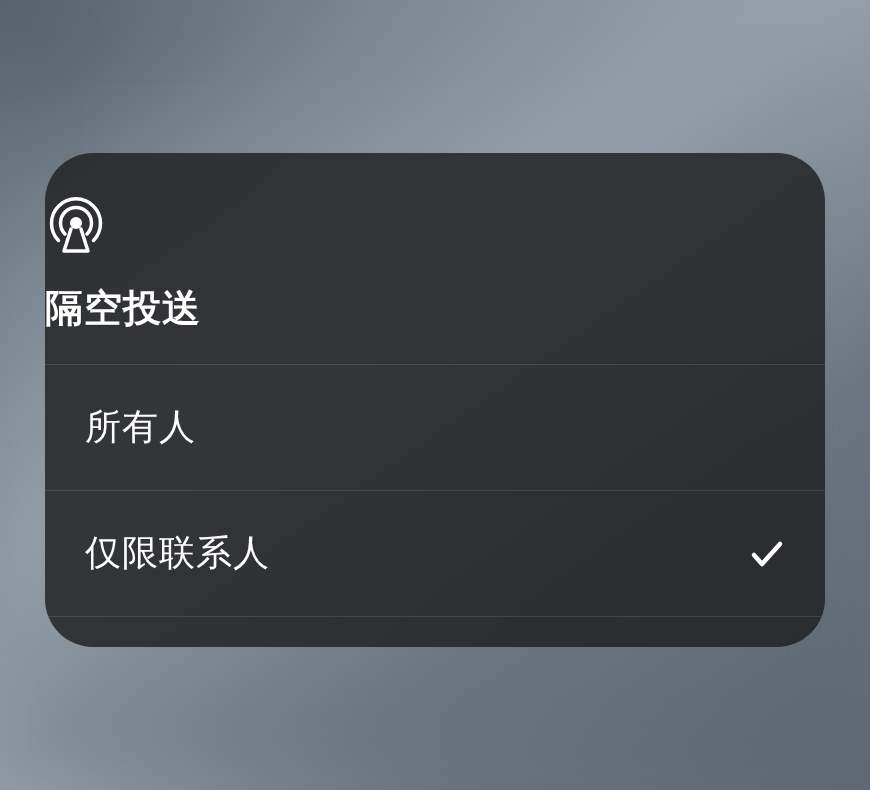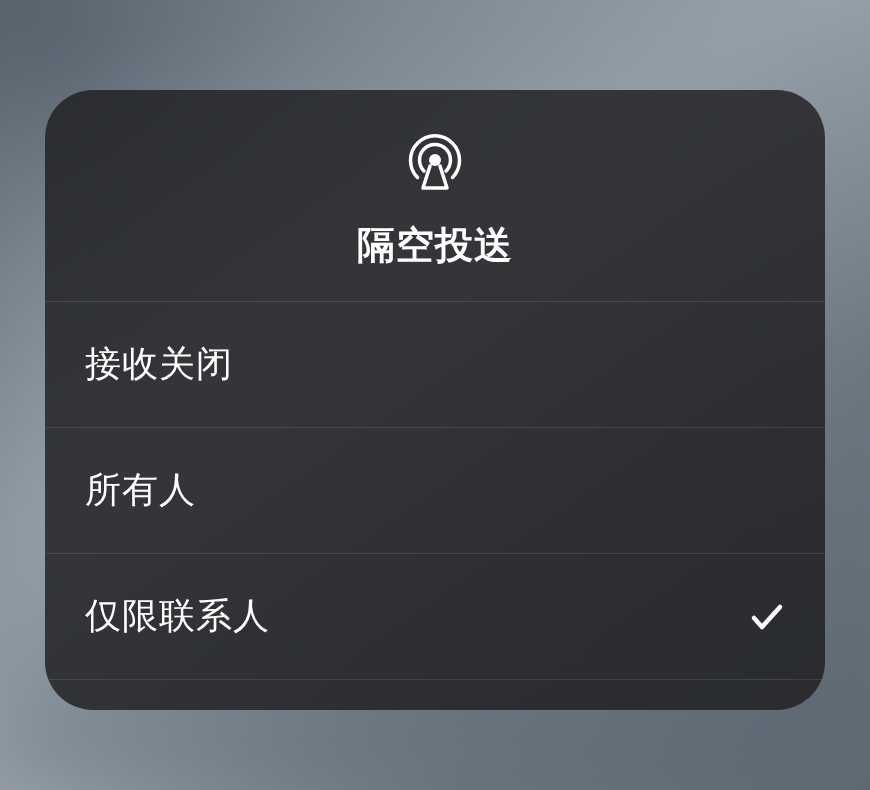--- a/index.html
+++ b/index.html
@@ -44,7 +44,7 @@
     .header {
       display: flex;
       flex-direction: column;
-      align-items: center;
+      align-items: flex-start;
       padding: 40px 0 30px 0;
       border-bottom: 1px solid rgba(255, 255, 255, 0.12);
     }

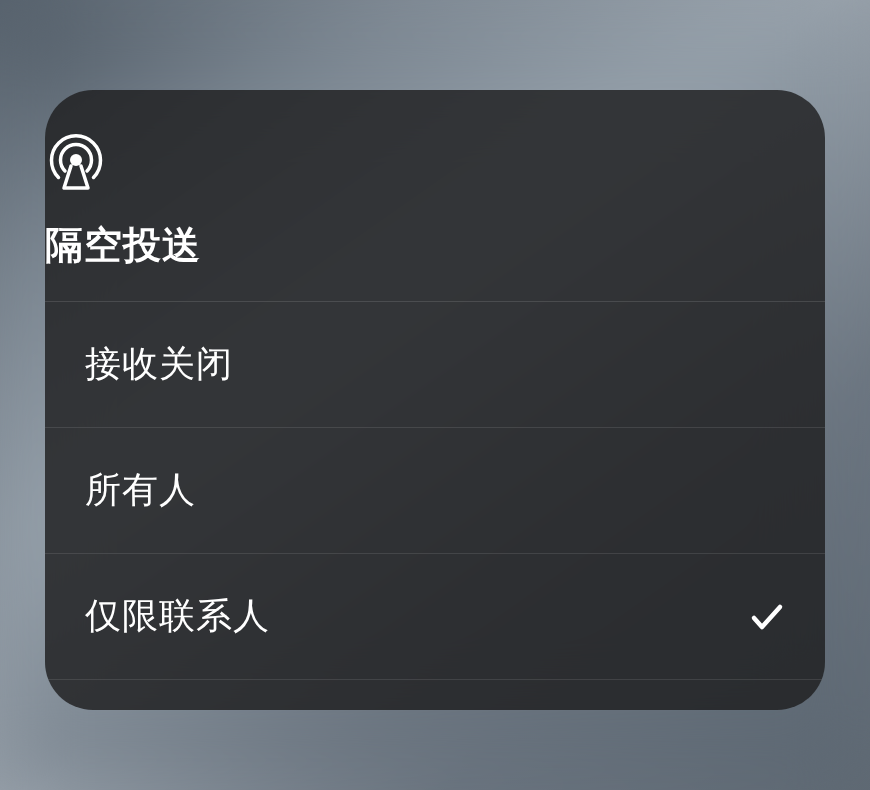--- a/index.html
+++ b/index.html
@@ -122,10 +122,6 @@
 
   <div class="options">
 
-    <div class="option">
-      <span class="option-label">接收关闭</span>
-
-    </div>
 
     <div class="option">
       <span class="option-label">所有人</span>

